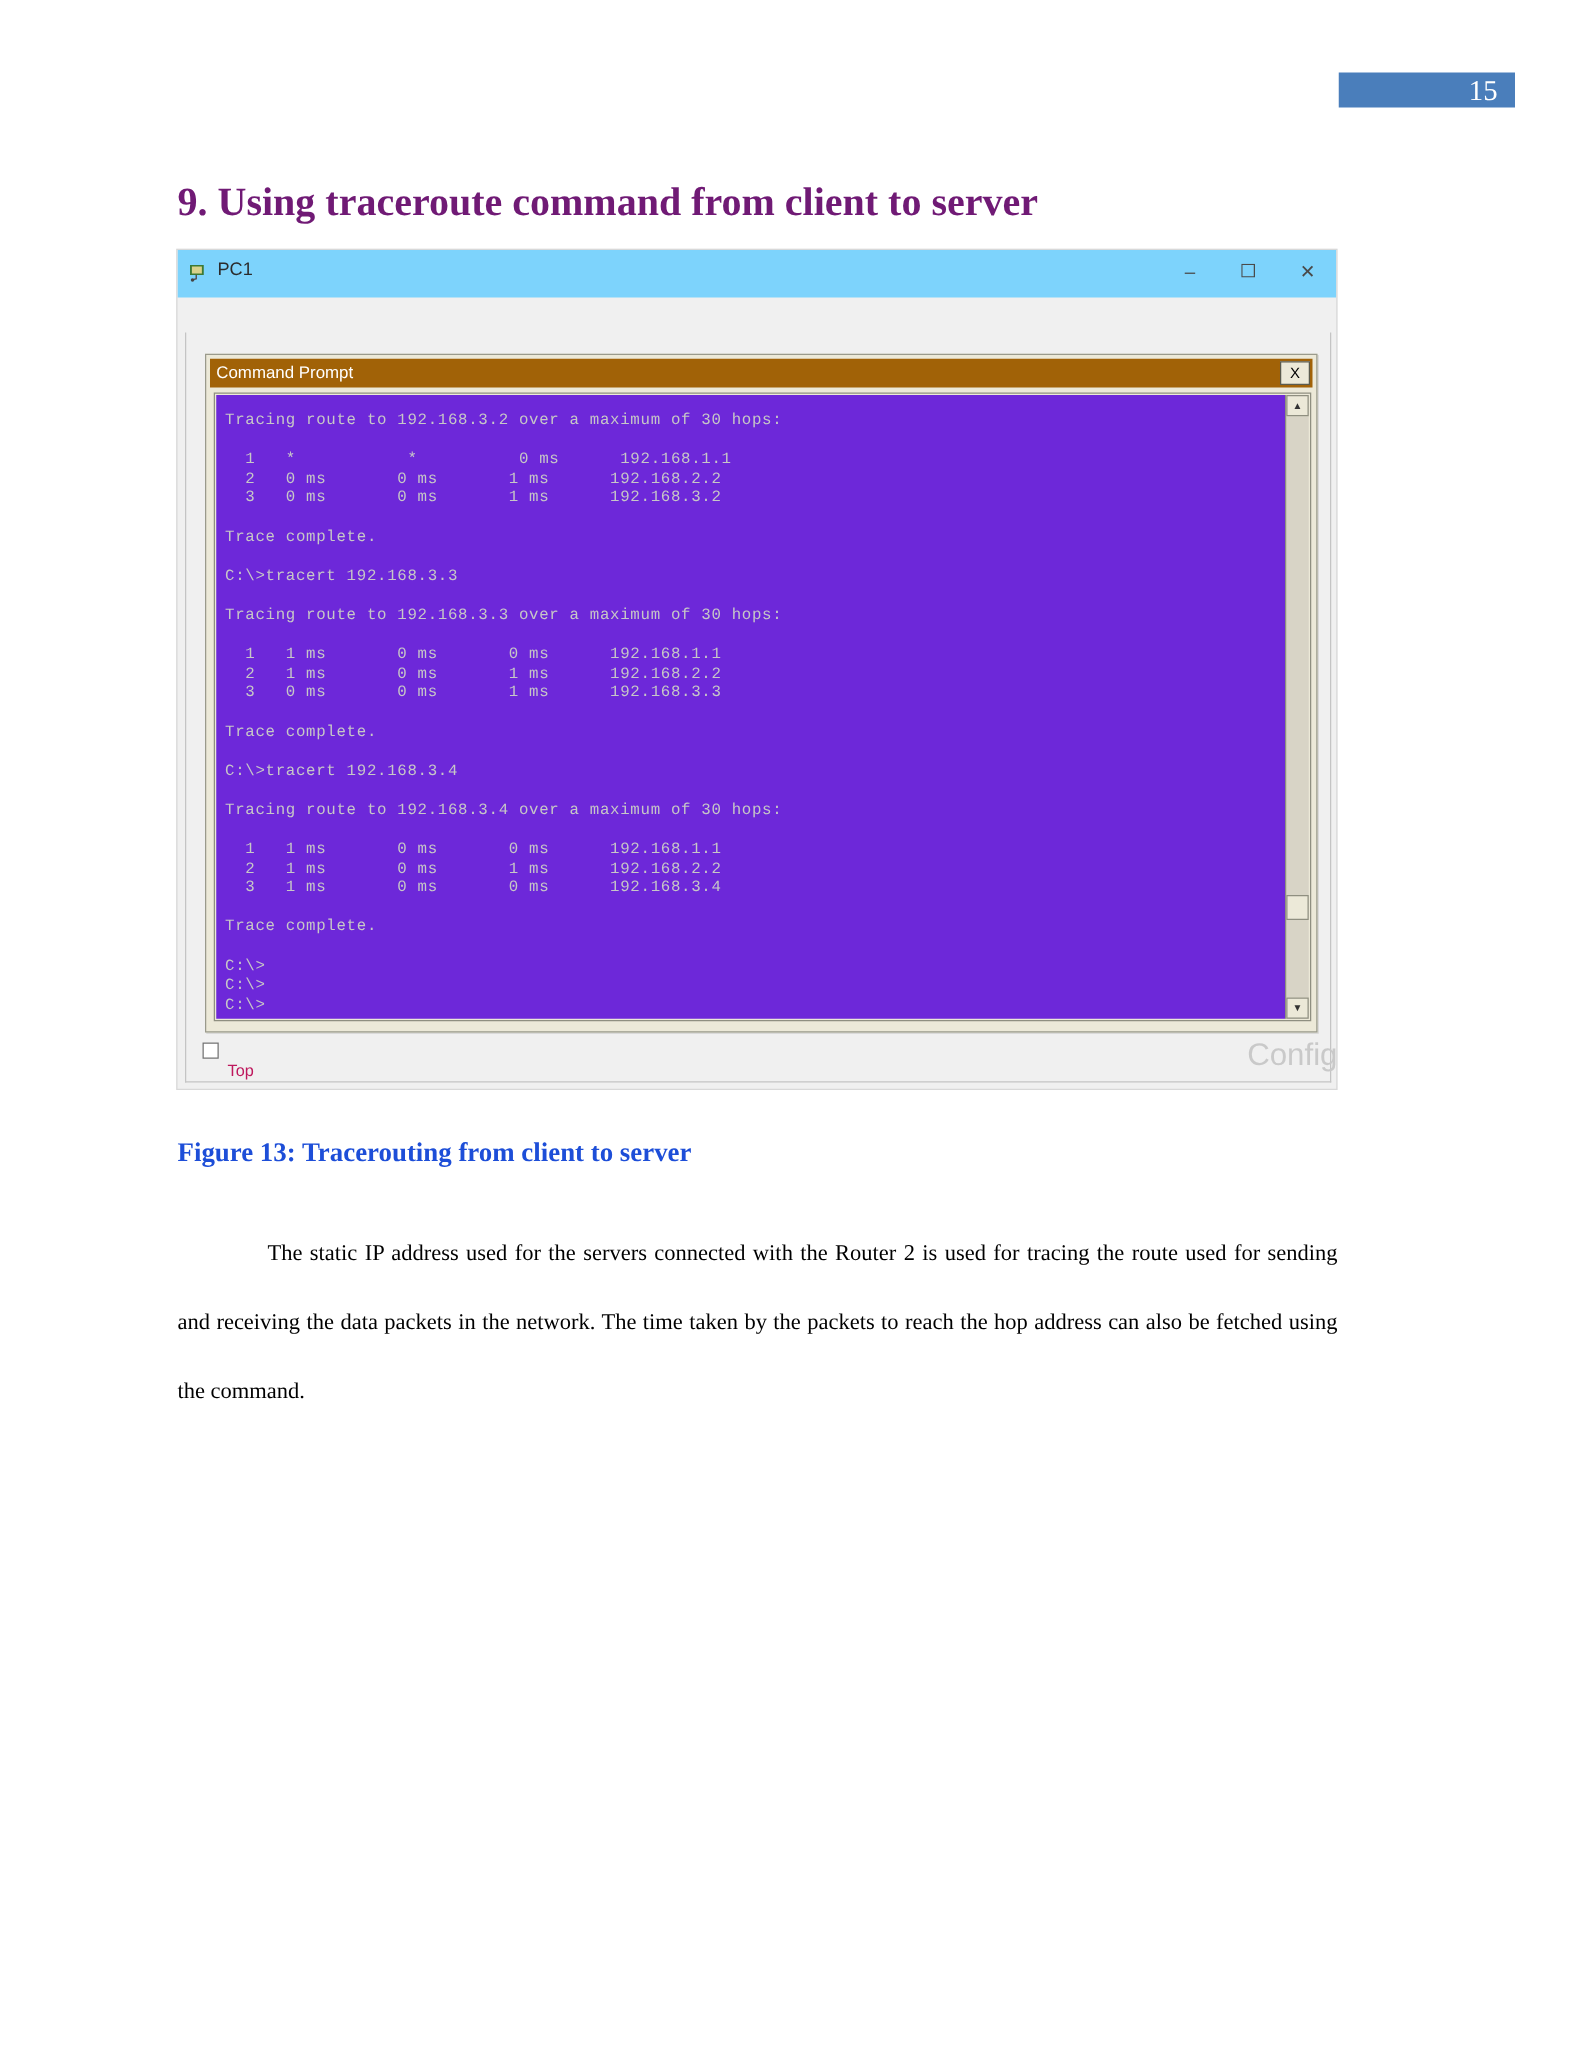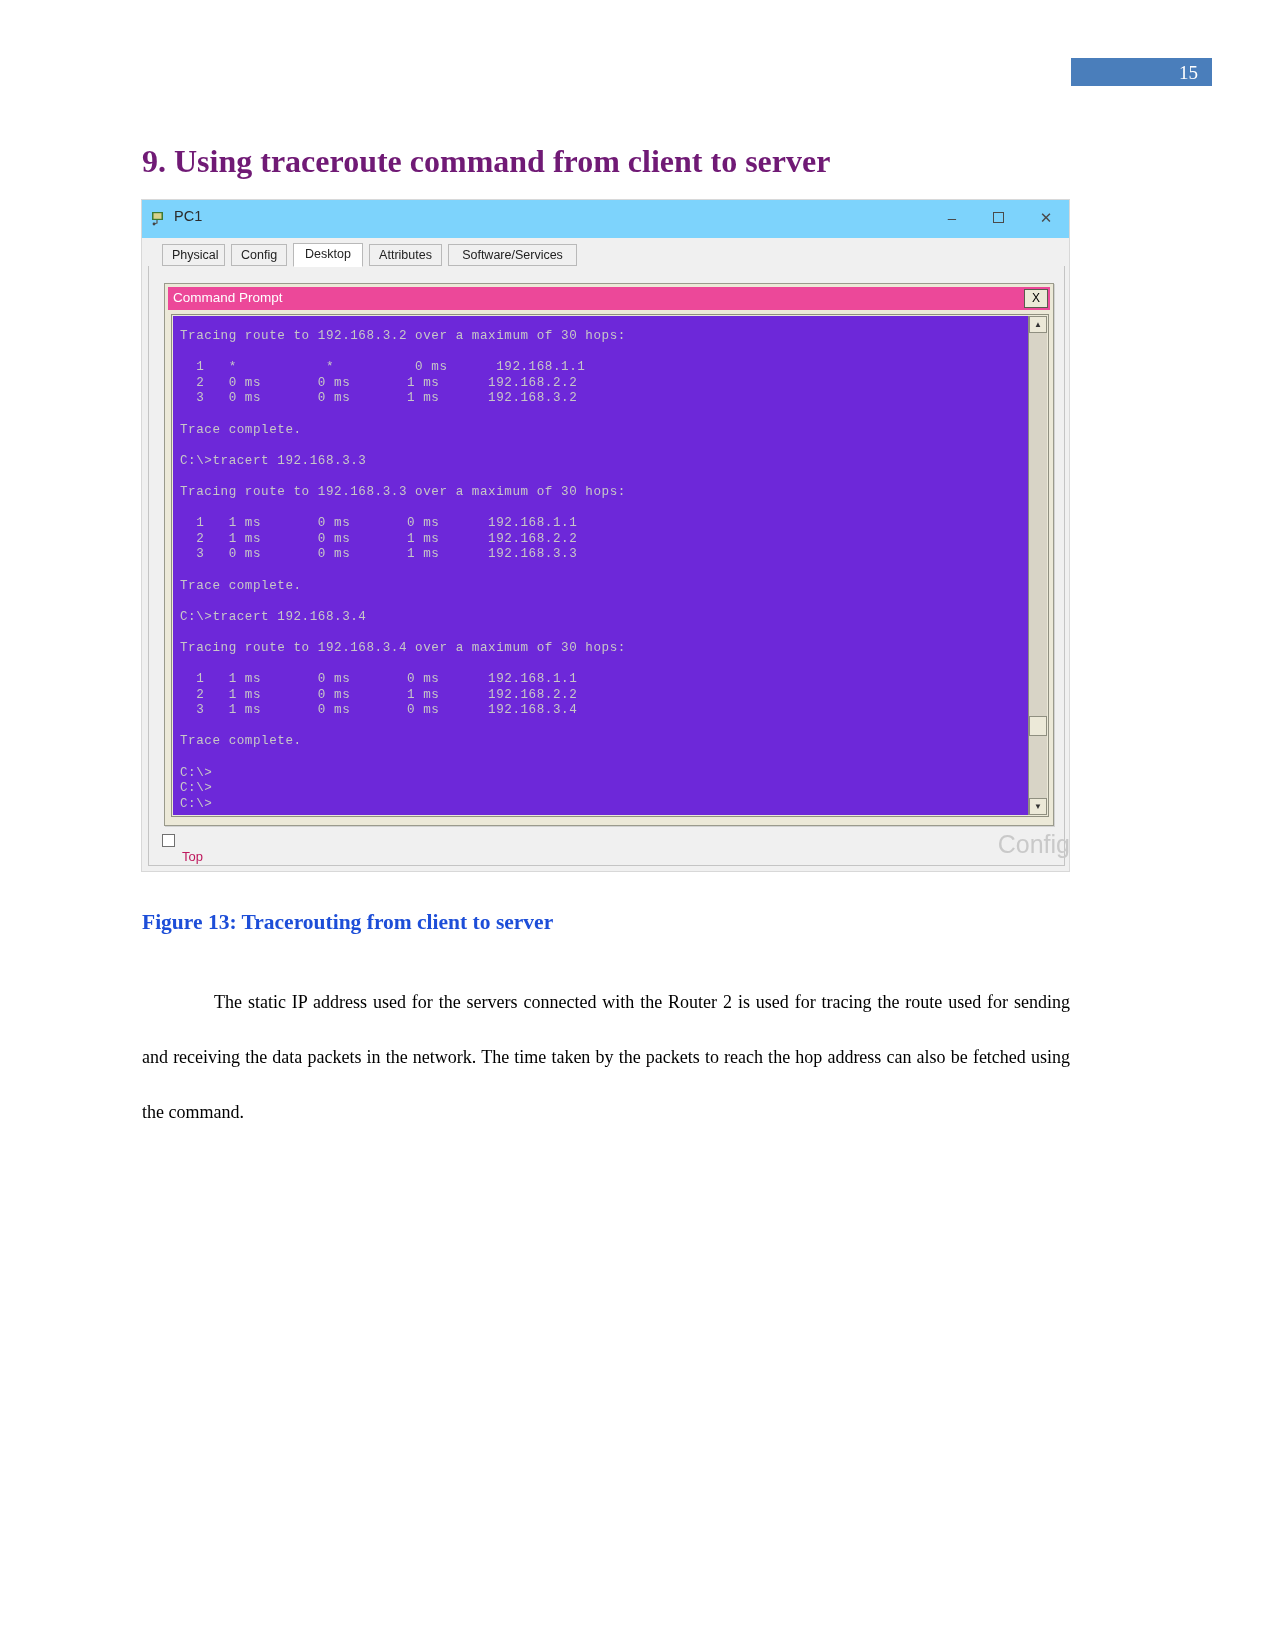--- a/index.html
+++ b/index.html
@@ -44,7 +44,7 @@
     position: absolute;
     right: 14px;
     top: 1px;
-    font-size: 19px;
+    font-size: 23px;
     color: #ffffff;
     line-height: 27px;
   }

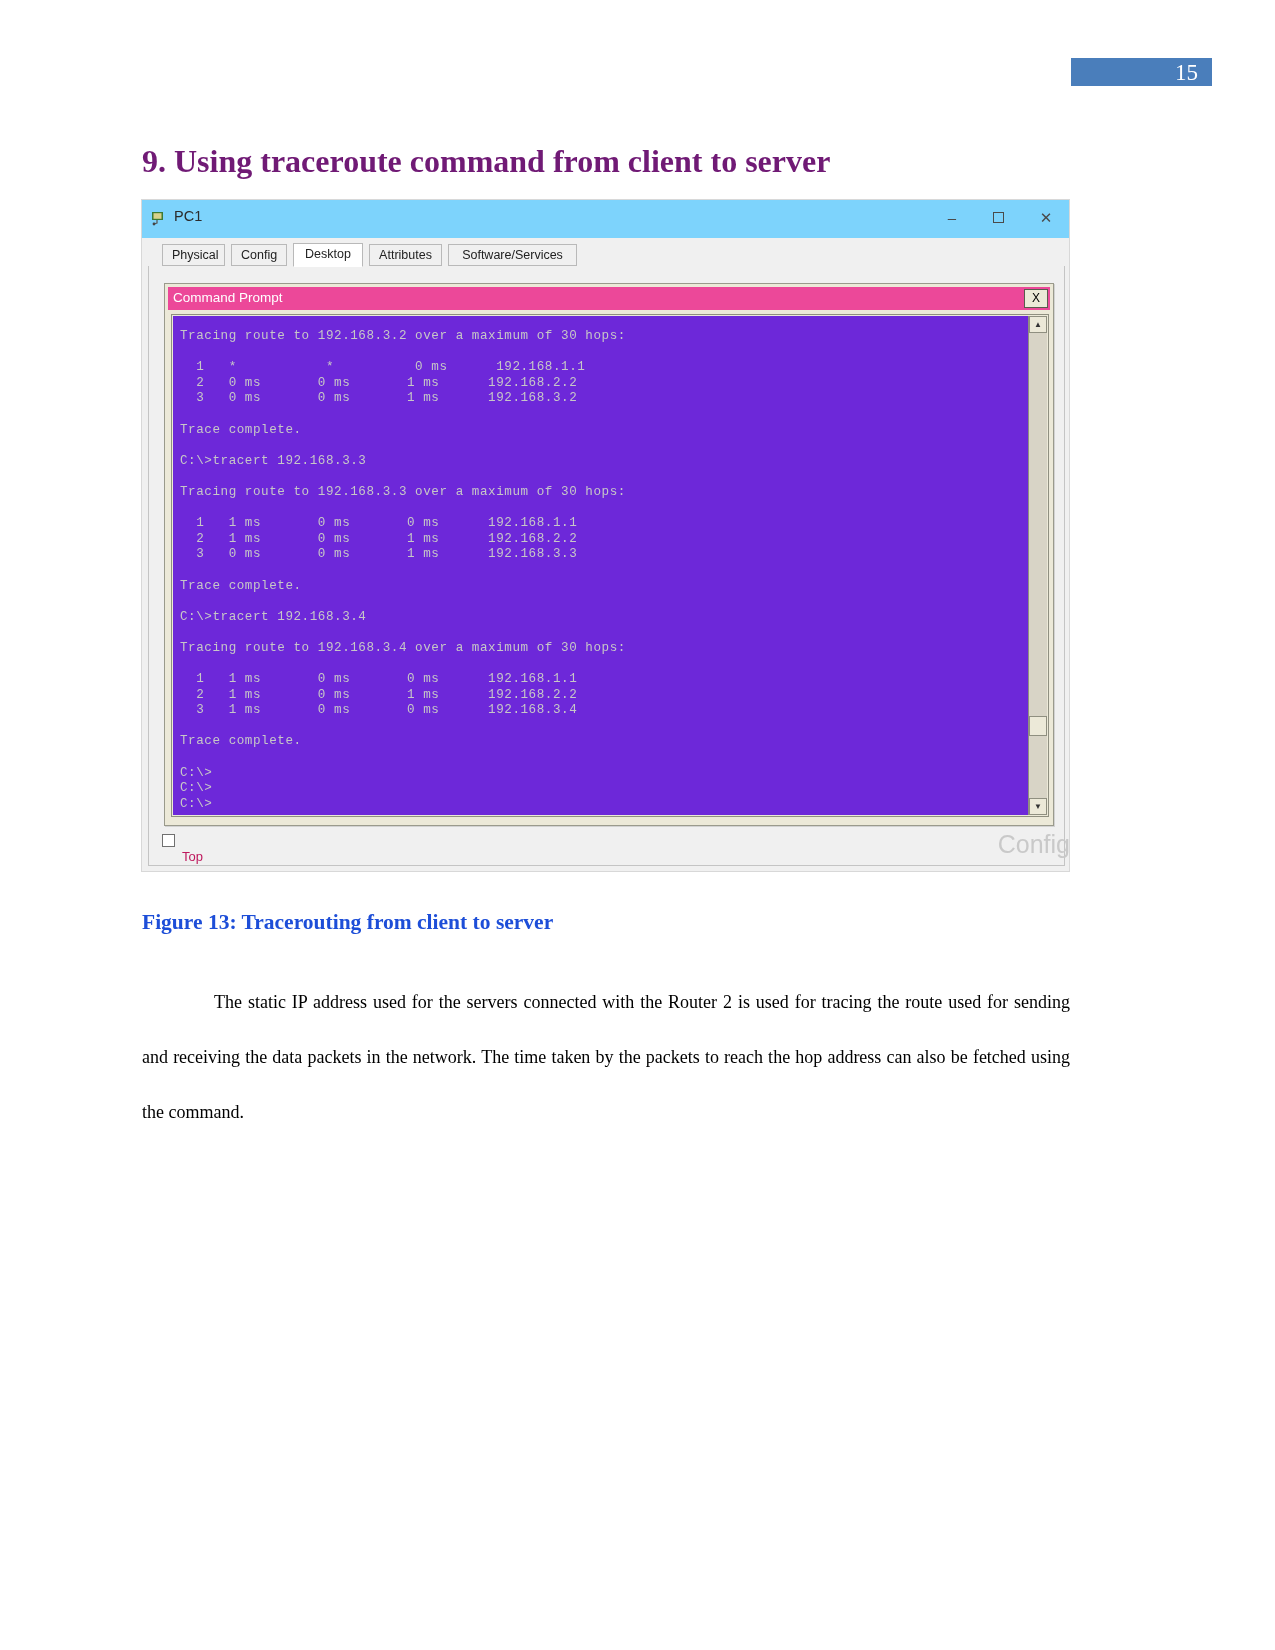--- a/index.html
+++ b/index.html
@@ -358,13 +358,6 @@
     <span class="win-ctrl close">✕</span>
   </div>
 
-  <div class="tabstrip">
-    <div class="tab" style="left:14px;width:63px;">Physical</div>
-    <div class="tab" style="left:83px;width:56px;">Config</div>
-    <div class="tab active" style="left:145px;width:70px;">Desktop</div>
-    <div class="tab" style="left:221px;width:73px;">Attributes</div>
-    <div class="tab" style="left:300px;width:129px;">Software/Services</div>
-  </div>
 
   <div class="desktop-panel">
 

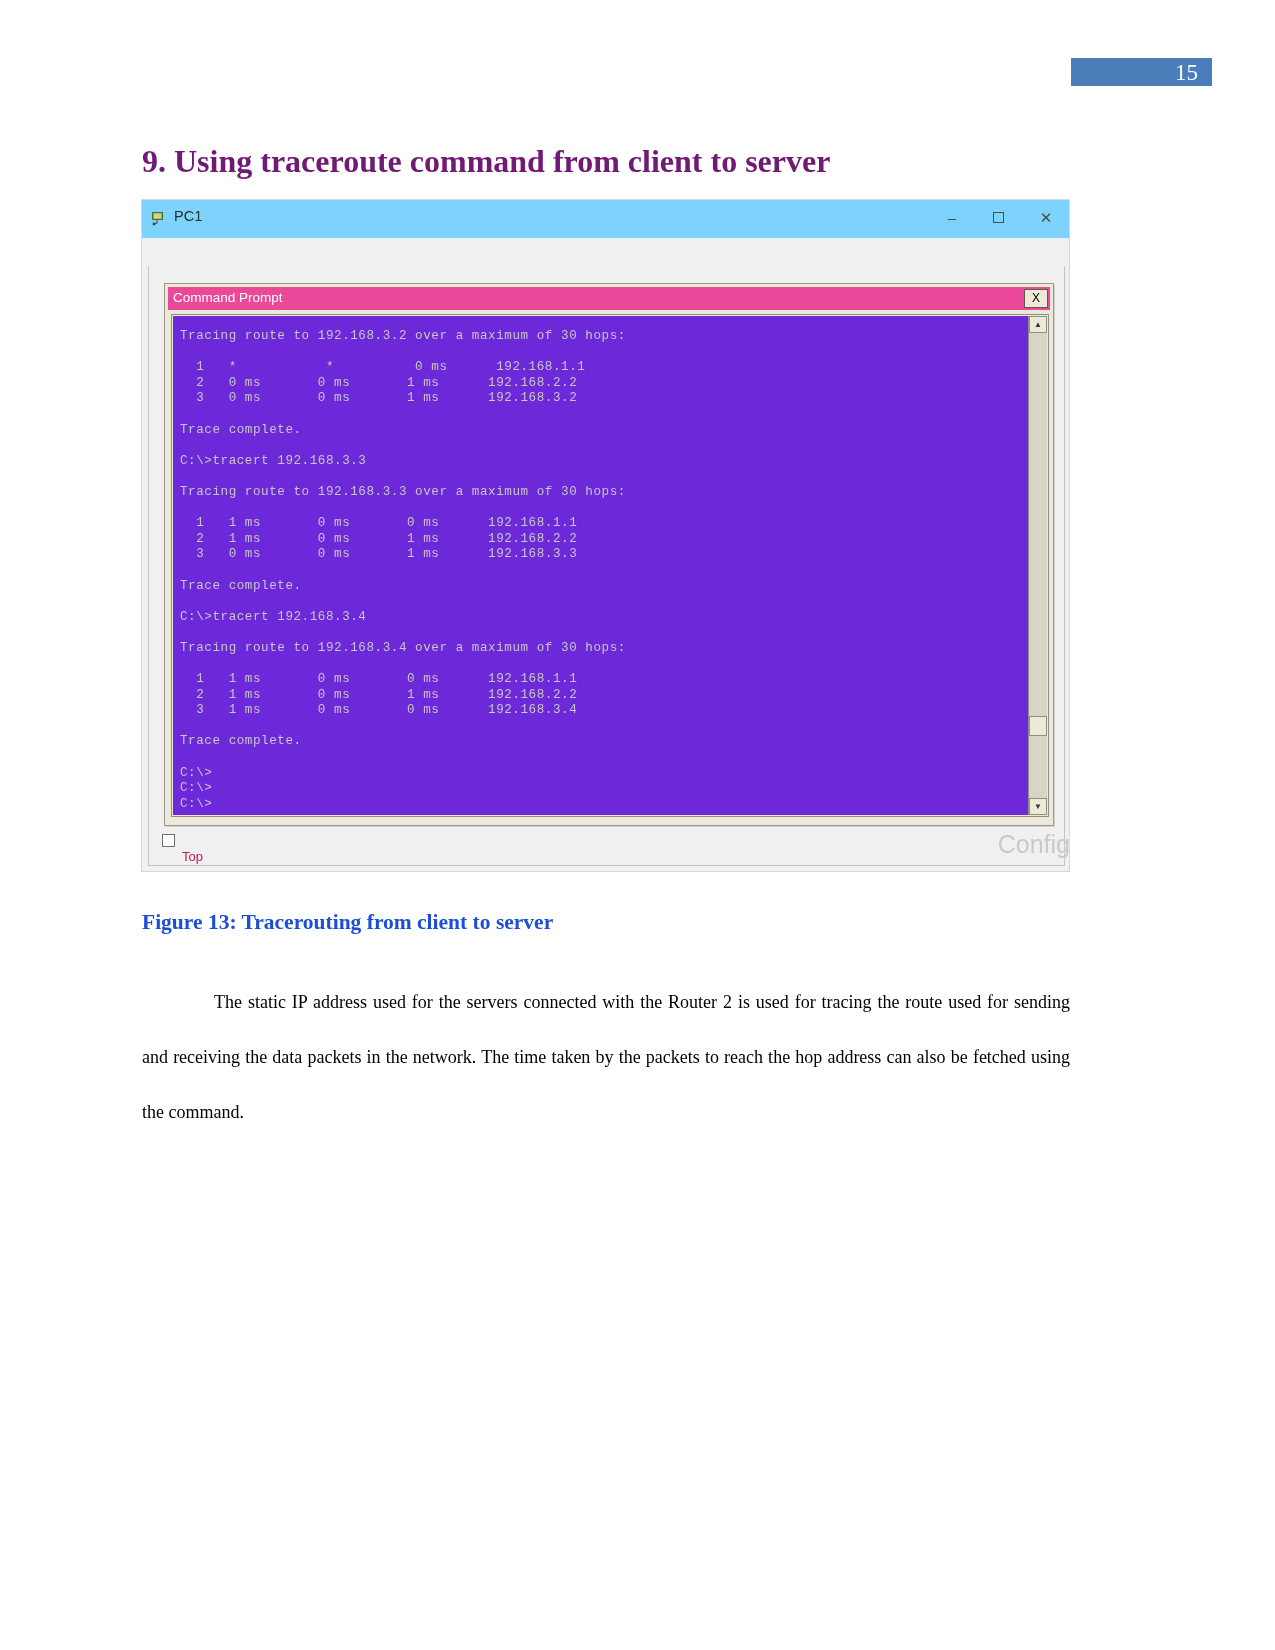--- a/index.html
+++ b/index.html
@@ -172,7 +172,7 @@
     top: 3px;
     right: 3px;
     height: 23px;
-    background: #ec4899;
+    background: #a16207;
   }
   .cmd-title-text {
     position: absolute;

